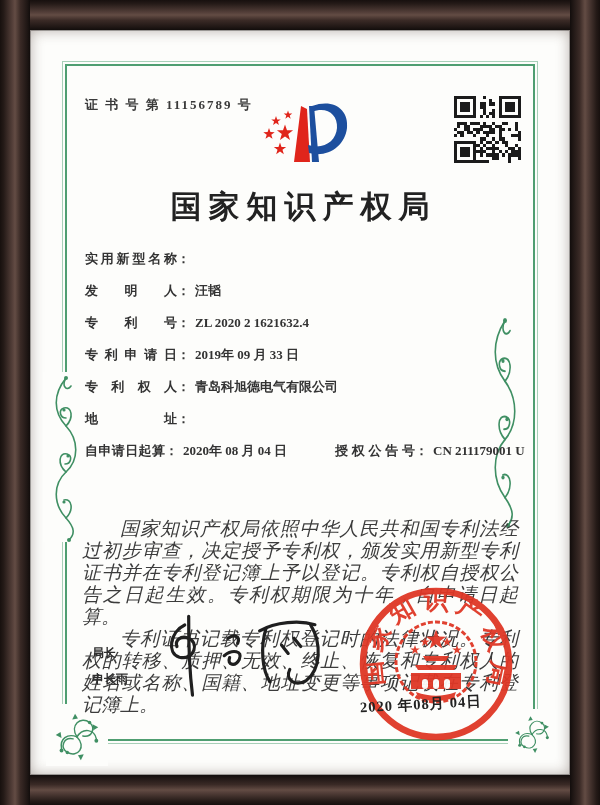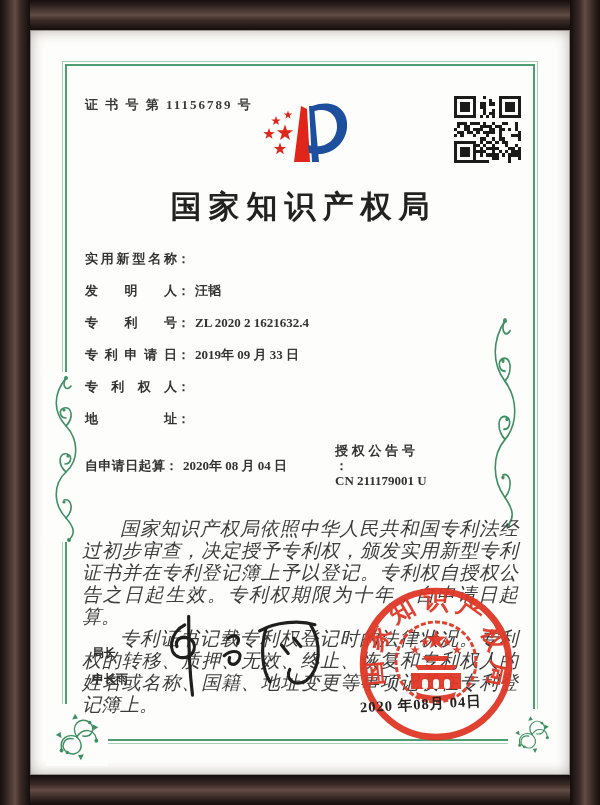--- a/index.html
+++ b/index.html
@@ -397,6 +397,7 @@
       <div class="frow">
         <span class="flabel">专利权人</span>
           <span class="fcolon">：</span>
+          <span>青岛科旭德电气有限公司</span>
       </div>
       <div class="frow">
         <span class="flabel">地址</span>

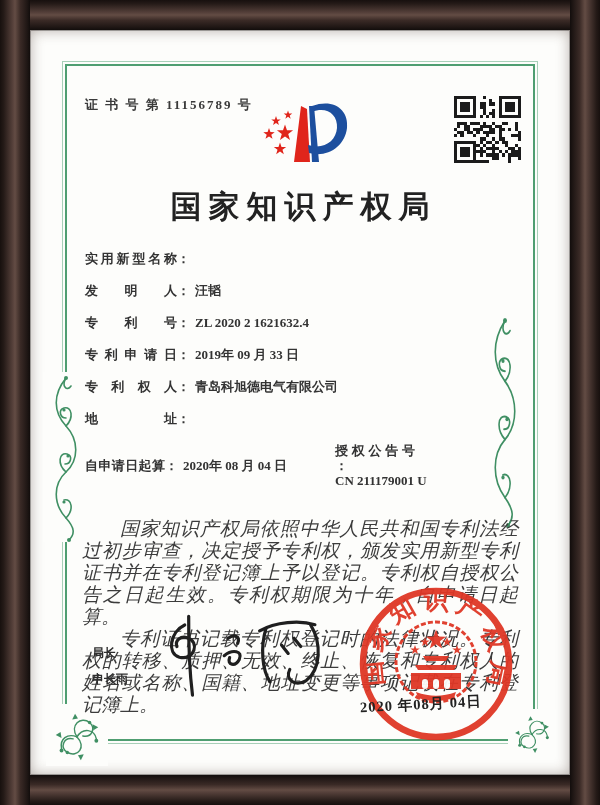--- a/index.html
+++ b/index.html
@@ -26,7 +26,7 @@
   .fcolon{margin-right:5px;}
   .glabel{display:inline-block;width:80px;text-align:justify;text-align-last:justify;}
   .gpair1{display:flex;width:250px;}
-  .gpair2{display:flex;flex-direction:column;}
+  .gpair2{display:flex;}
   
   .bodytext{position:absolute;left:52px;right:52px;top:440px;font-size:19px;line-height:22px;color:#3c3c3c;font-style:italic;text-align:justify;margin-top:48px;}
   .bodytext p{margin:0;text-indent:2em;}

